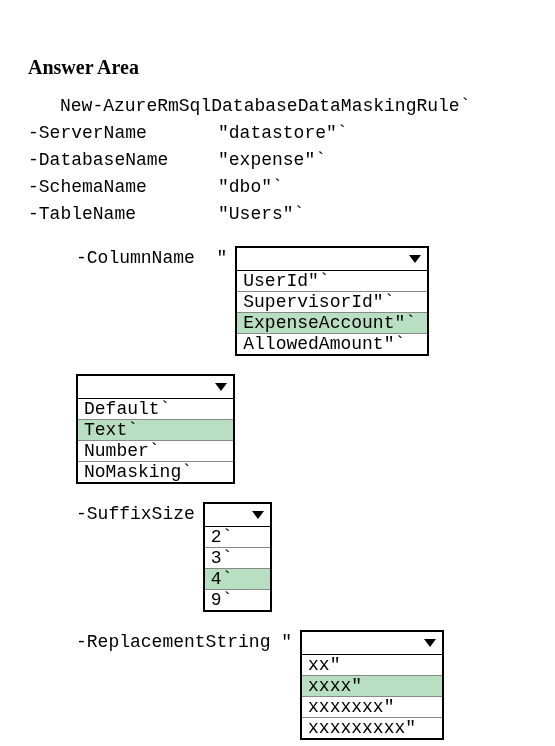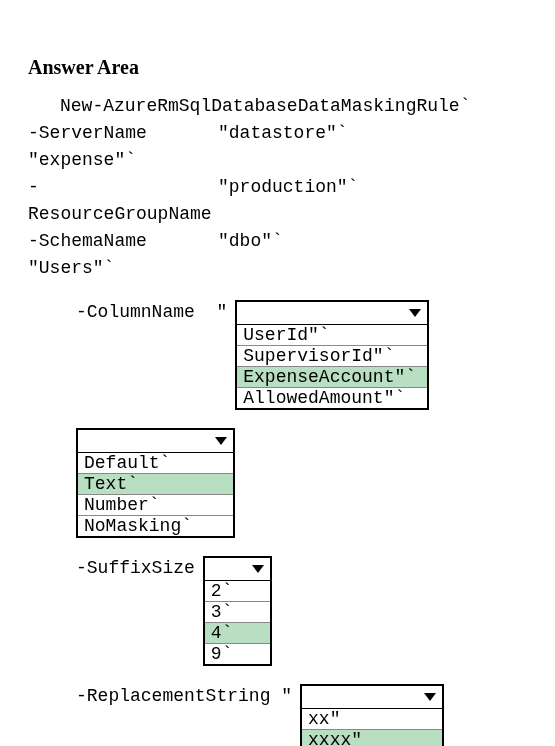--- a/index.html
+++ b/index.html
@@ -90,6 +90,7 @@
     <span class="paramval">"datastore"`</span>
   </div>
   <div class="paramline">
+    <span class="paramname">-DatabaseName</span>
     <span class="paramval">"expense"`</span>
   </div>
   <div class="paramline">

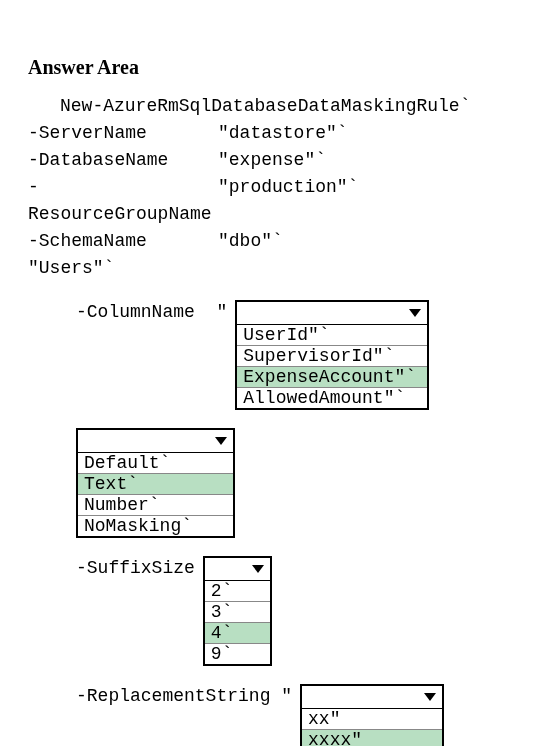--- a/index.html
+++ b/index.html
@@ -94,10 +94,6 @@
     <span class="paramval">"expense"`</span>
   </div>
   <div class="paramline">
-    <span class="paramname">-ResourceGroupName</span>
-    <span class="paramval">"production"`</span>
-  </div>
-  <div class="paramline">
     <span class="paramname">-SchemaName</span>
     <span class="paramval">"dbo"`</span>
   </div>

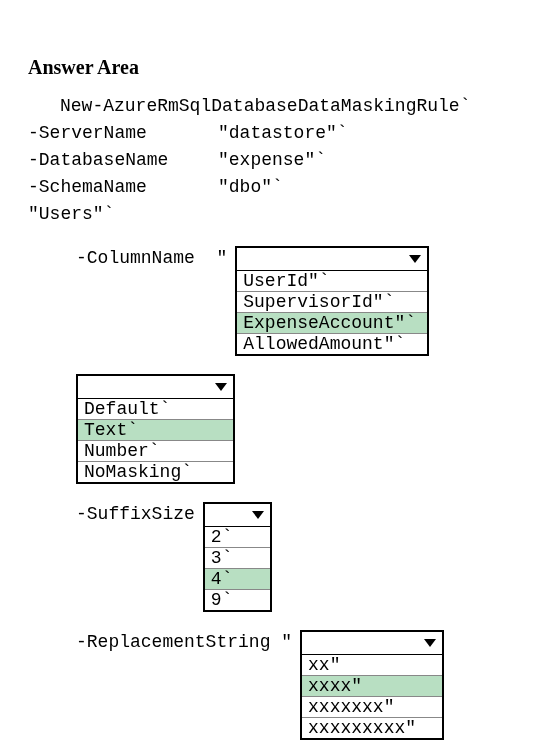--- a/index.html
+++ b/index.html
@@ -98,6 +98,7 @@
     <span class="paramval">"dbo"`</span>
   </div>
   <div class="paramline">
+    <span class="paramname">-TableName</span>
     <span class="paramval">"Users"`</span>
   </div>
 </div>

